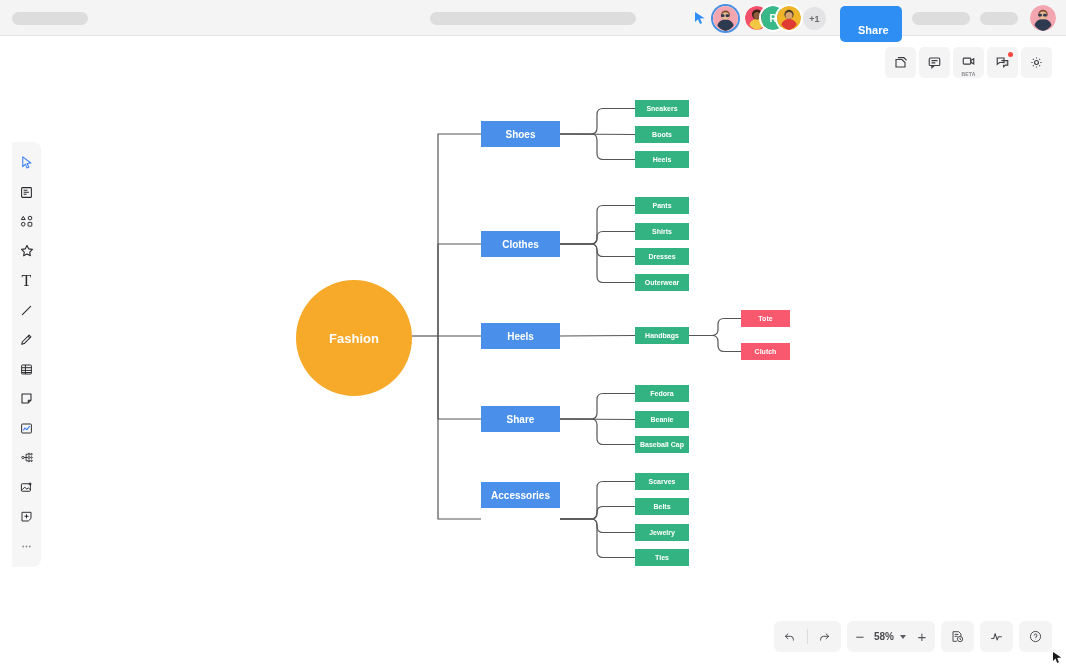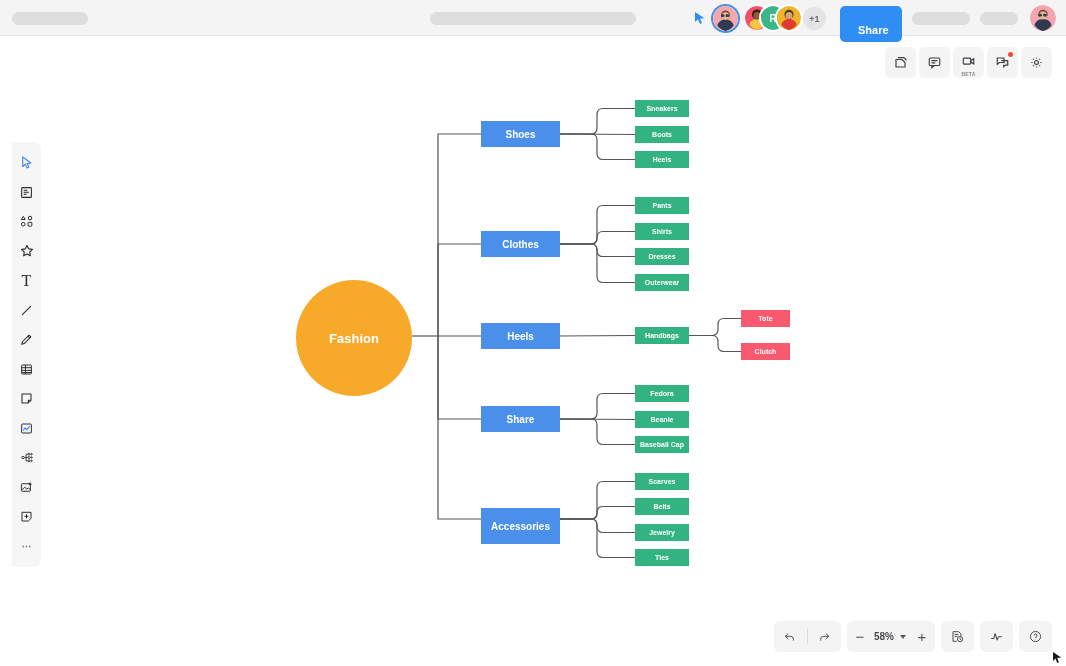--- a/index.html
+++ b/index.html
@@ -523,7 +523,7 @@
         <div class="node node-l2" style="left: 635px; top: 400px; width: 54px; height: 17px;">
           <span>Baseball Cap</span>
         </div>
-        <div class="node node-l1" style="left: 481px; top: 472px; width: 79px; height: 36px;">
+        <div class="node node-l1" style="left: 481px; top: 446px; width: 79px; height: 26px;">
           <span>Accessories</span>
         </div>
         <div class="node node-l2" style="left: 635px; top: 437px; width: 54px; height: 17px;">

